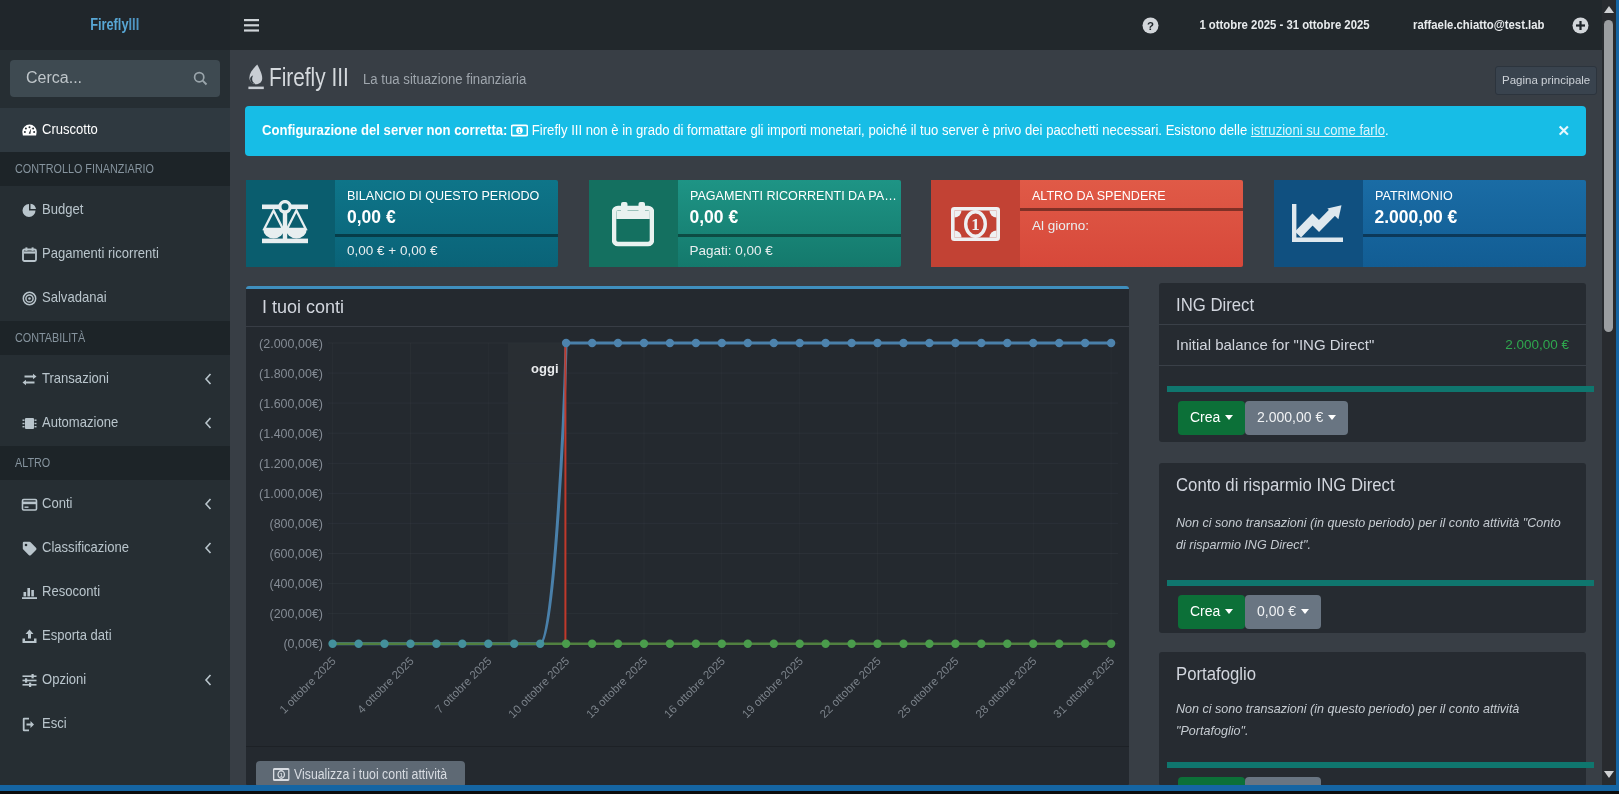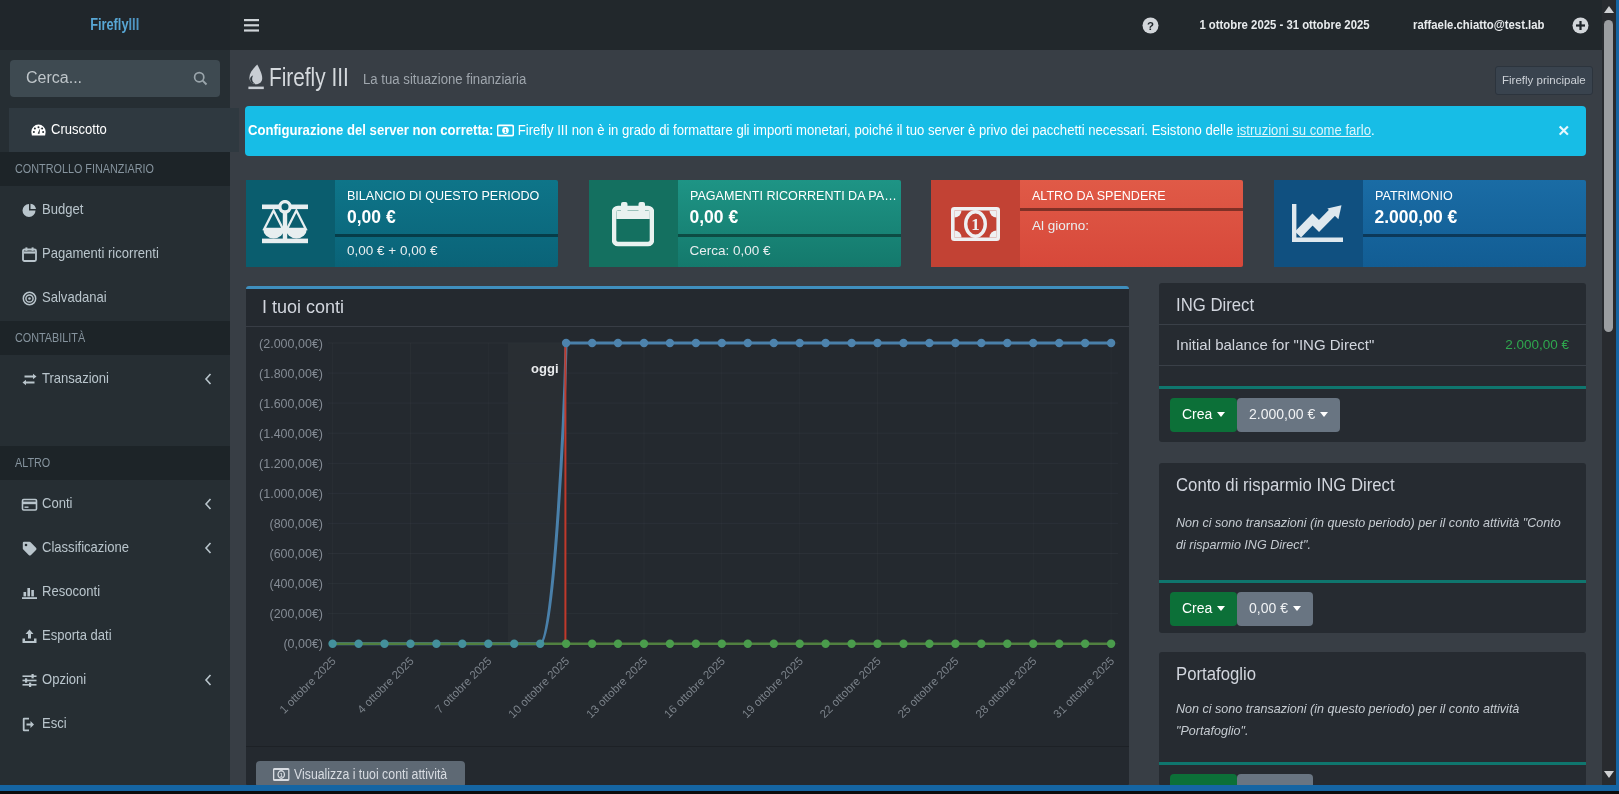--- a/index.html
+++ b/index.html
@@ -237,7 +237,7 @@
   <span class="t">Firefly III</span>
     <span class="s">La tua situazione finanziaria</span>
 </div>
-<div id="pagbtn">Firefly principale</div>
+<div id="pagbtn">Pagina principale</div>
 
 <div id="banner"><span class="bsq"><b>Configurazione del server non corretta: </b><svg width="18" height="13" viewBox="0 0 52 34" style="vertical-align:-2px">
         <rect x="2" y="2" width="48" height="30" rx="5" fill="none" stroke="#fff" stroke-width="5"></rect>

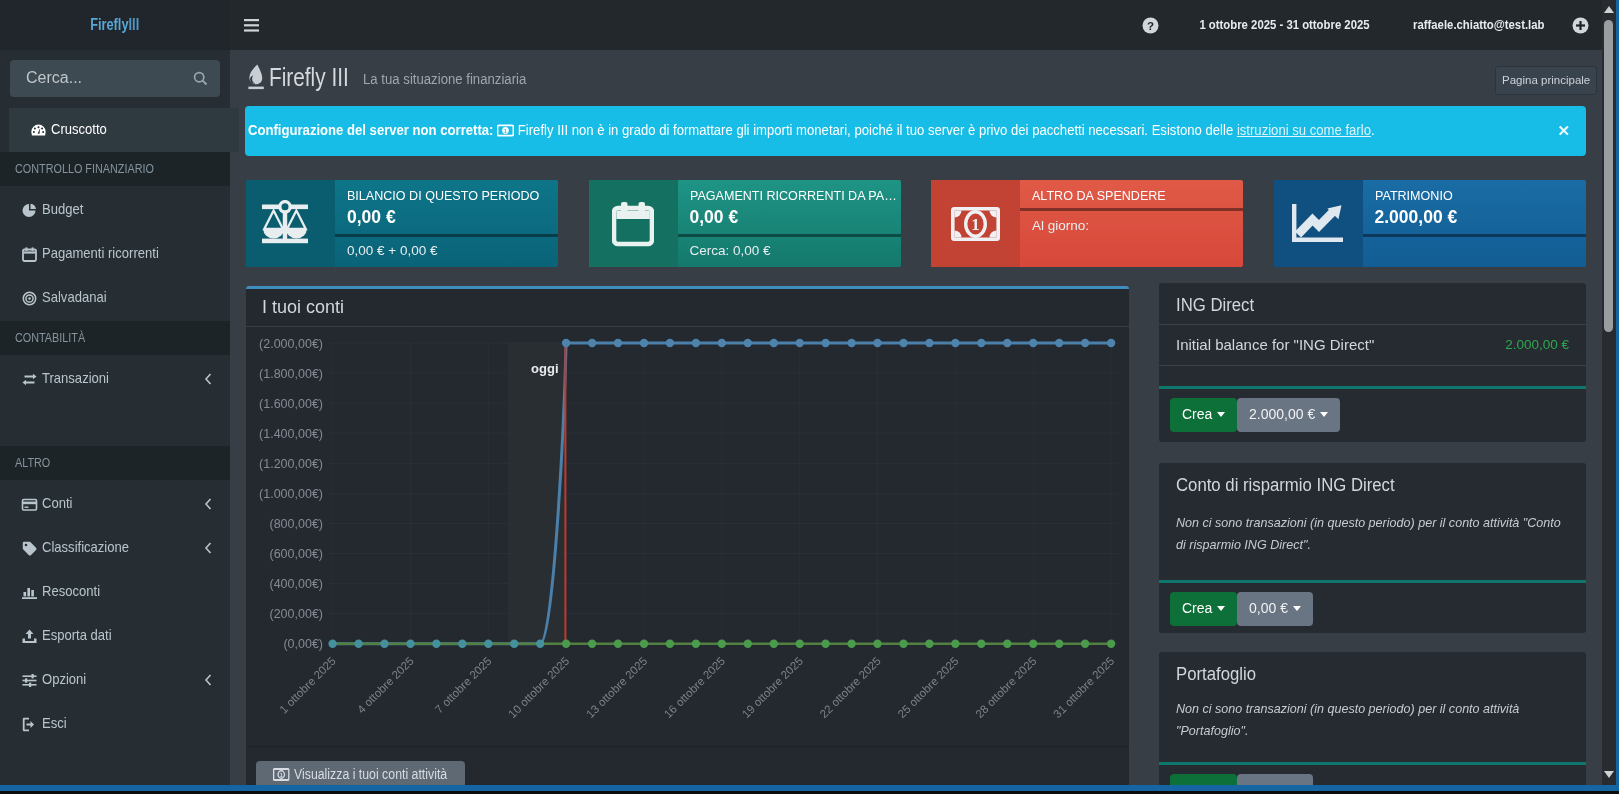--- a/index.html
+++ b/index.html
@@ -23,7 +23,7 @@
 .sitem span { position:absolute; left:42px; top:13px; display:inline-block; transform:scaleX(0.9); transform-origin:0 50%; white-space:nowrap; }
 .sitem .mi { position:absolute; left:21px; top:14px; }
 .sitem .arr { position:absolute; left:204px; top:16px; }
-.sitem.active { background:#2f3940; color:#ffffff;margin-left:9px; }
+.sitem.active { background:#2f3940; color:#ffffff; }
 .shead { position:absolute; left:0; width:230px; height:34px; background:#1d2428; color:#86949e;
   font-size:12.3px; padding:10px 0 0 15px; }
 .shead span { display:inline-block; transform:scaleX(0.88); transform-origin:0 50%; white-space:nowrap; }

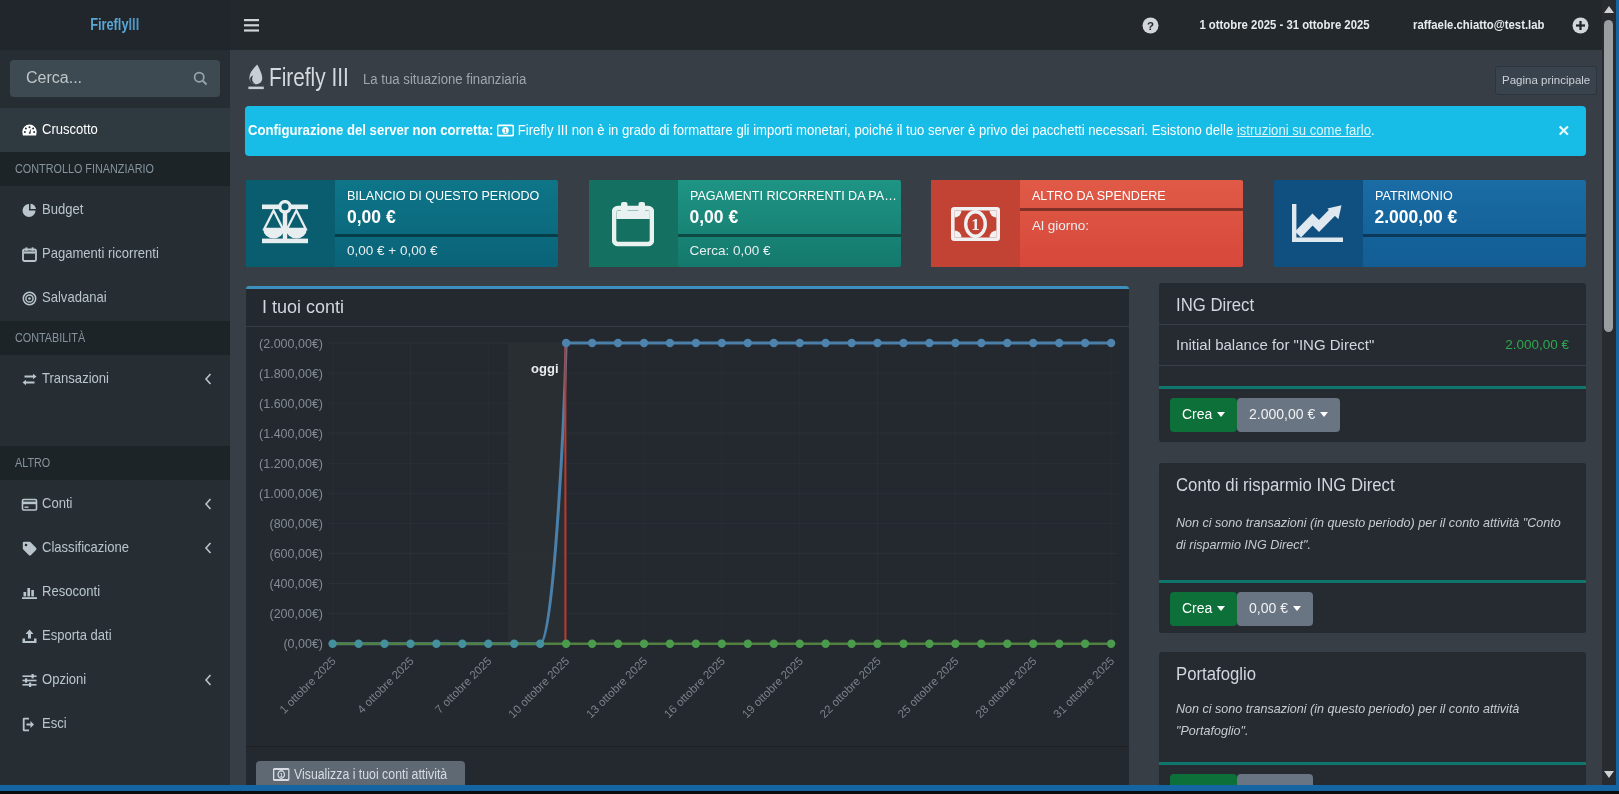--- a/index.html
+++ b/index.html
@@ -37,7 +37,7 @@
 
 
 #banner { position:absolute; left:245px; top:106px; width:1341px; height:50px; background:#17bde6;
-  border-radius:4px; color:#fff; font-size:13.8px; line-height:50px; padding-left:3px; white-space:nowrap; }
+  border-radius:4px; color:#fff; font-size:13.8px; line-height:50px; padding-left:17px; white-space:nowrap; }
 #banner a { color:#dff5fb; text-decoration:underline; }
 #banner .bsq { display:inline-block; transform:scaleX(0.95); transform-origin:0 50%; }
 #banner .x { position:absolute; right:16px; top:0px; font-size:15px; color:#e8f8fd; font-weight:bold; }

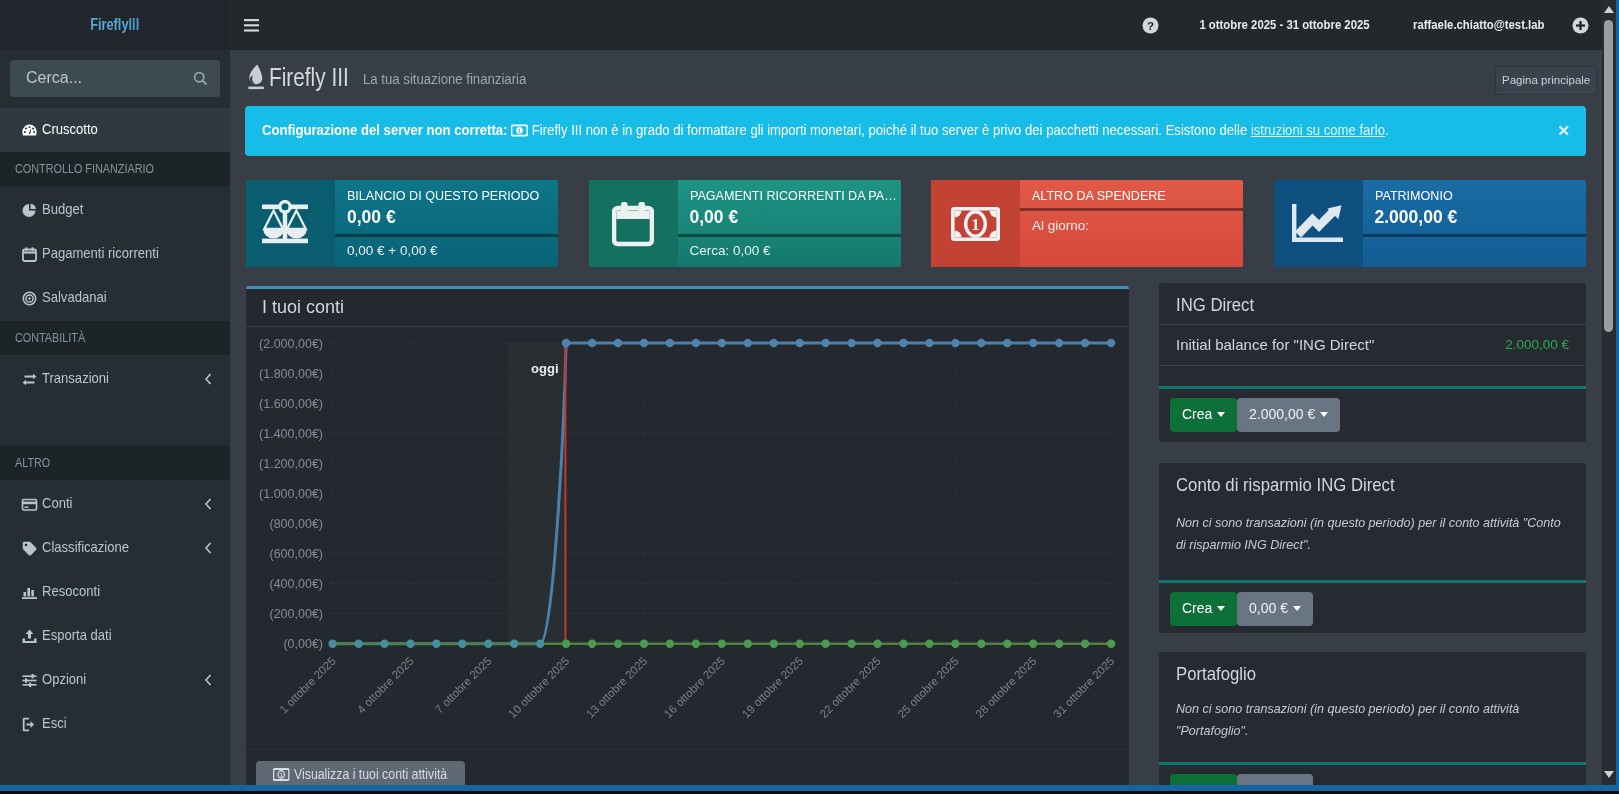--- a/index.html
+++ b/index.html
@@ -280,7 +280,7 @@
       <div class="t">PAGAMENTI RICORRENTI DA PAG…</div>
       <div class="n">0,00 €</div>
   <div class="dv" style="top:54px"></div>
-      <div class="d" style="top:63px">Cerca: 0,00 €</div>
+      <div class="d" style="top:63px">Pagati: 0,00 €</div>
     </div>
 </div>
 <div class="card" style="left:931px;width:312px;background:linear-gradient(#e05a47,#d7483a)">

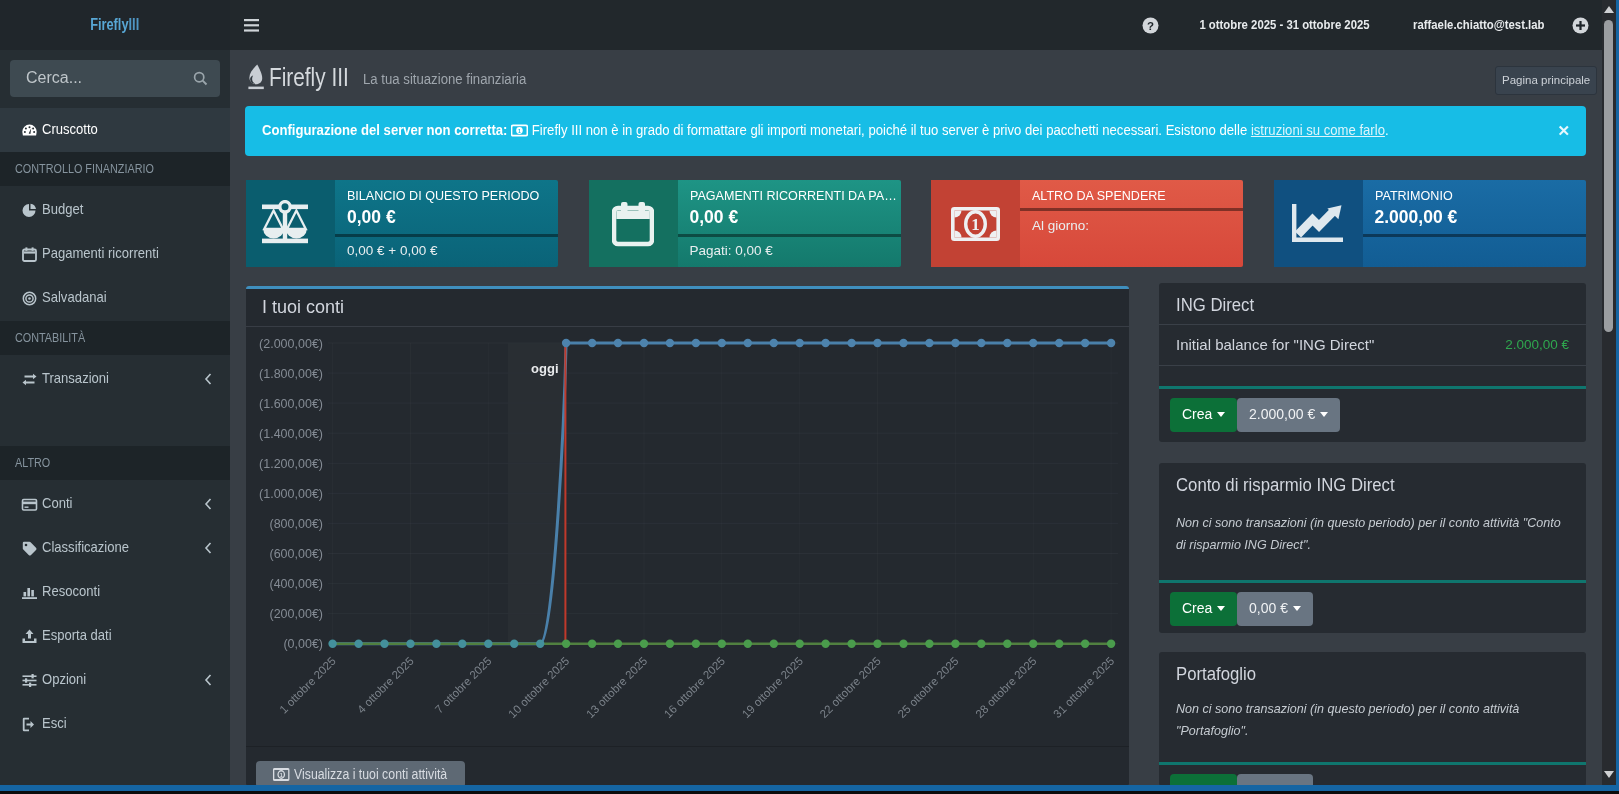--- a/index.html
+++ b/index.html
@@ -155,6 +155,21 @@
         <path d="M13.5 10.5 H5 V8.8 L1.5 11.5 L5 14.2 V12.5 H13.5Z" fill="#b9c5cc"></path>
       </svg>
       <span>Transazioni</span>
+      <svg class="arr" width="8" height="12" viewBox="0 0 8 12">
+        <path d="M6.5 1 L2 6 L6.5 11" stroke="#b9c5cc" stroke-width="1.6" fill="none"></path>
+      </svg>
+    </div>
+    <div class="sitem" style="top:351px">
+      <svg class="mi" width="17" height="17" viewBox="0 0 17 17">
+        <rect x="4" y="3" width="9" height="11" rx="1" fill="#b9c5cc"></rect>
+        <rect x="1.5" y="4.5" width="2" height="1.4" fill="#b9c5cc"></rect>
+        <rect x="1.5" y="7.8" width="2" height="1.4" fill="#b9c5cc"></rect>
+        <rect x="1.5" y="11" width="2" height="1.4" fill="#b9c5cc"></rect>
+        <rect x="13.5" y="4.5" width="2" height="1.4" fill="#b9c5cc"></rect>
+        <rect x="13.5" y="7.8" width="2" height="1.4" fill="#b9c5cc"></rect>
+        <rect x="13.5" y="11" width="2" height="1.4" fill="#b9c5cc"></rect>
+      </svg>
+      <span>Automazione</span>
       <svg class="arr" width="8" height="12" viewBox="0 0 8 12">
         <path d="M6.5 1 L2 6 L6.5 11" stroke="#b9c5cc" stroke-width="1.6" fill="none"></path>
       </svg>

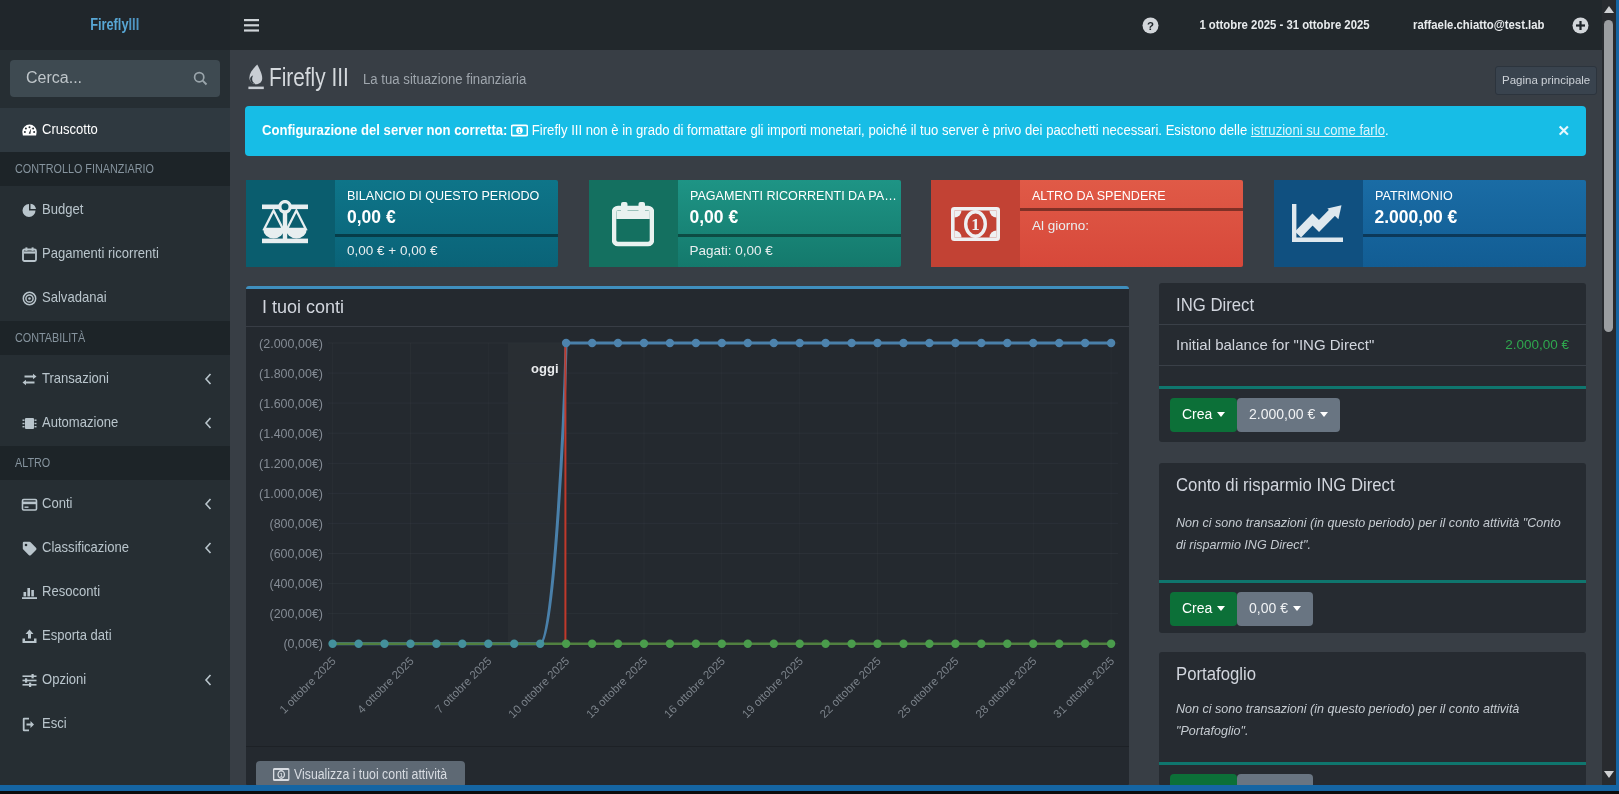--- a/index.html
+++ b/index.html
@@ -71,7 +71,7 @@
 #rb1 .row { position:absolute; left:0px; top:41px; width:427px; height:42px; border-top:1px solid #3a4048; border-bottom:1px solid #3a4048; }
 #rb1 .row .l { position:absolute; left:17px; top:11px; font-size:15px; color:#d2d6de; }
 #rb1 .row .r { position:absolute; right:17px; top:12px; font-size:13.5px; color:#2fa74e; }
-.bft { position:absolute; left:0; width:100%; border-top:3px solid #0f766e; }
+.bft { position:absolute; left:8px; width:100%; border-top:6px solid #0f766e; }
 .btn-green { position:absolute; left:11px; top:9px; height:34px; background:#0c7038; border-radius:4px;
   color:#fff; font-size:14px; padding:0 12px; line-height:33px; }
 .btn-grey { position:absolute; top:9px; height:34px; background:#697582; border-radius:4px;

